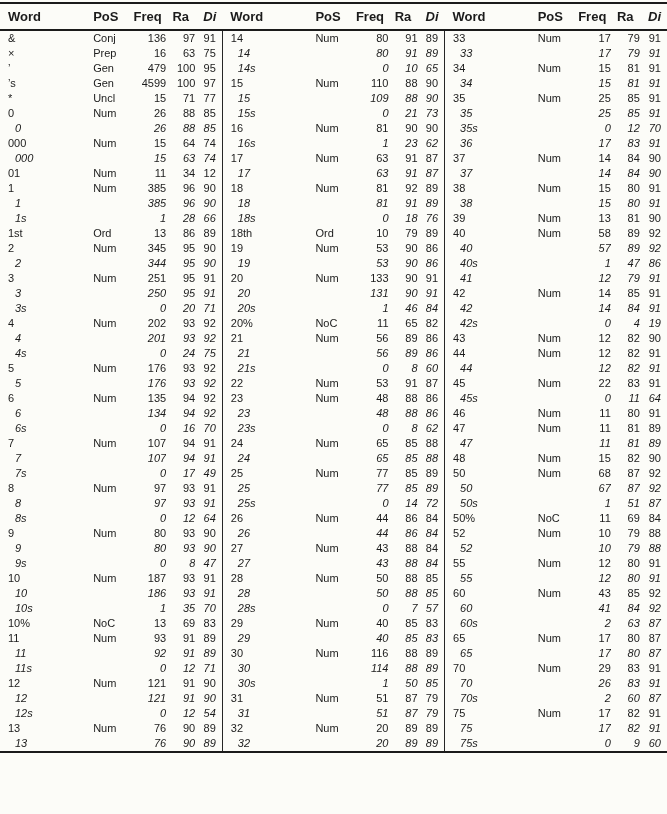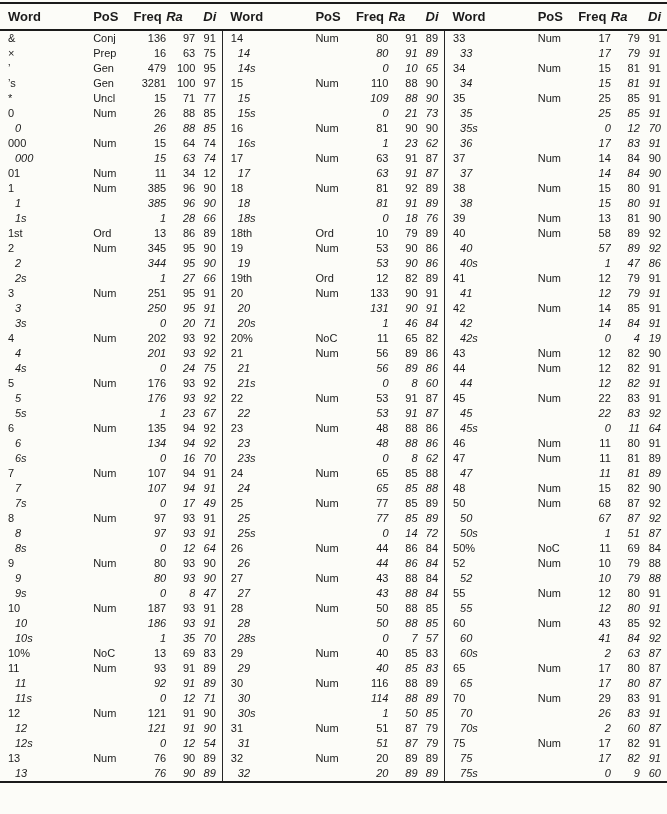--- a/index.html
+++ b/index.html
@@ -46,7 +46,7 @@
   th.h-word { text-align: left; padding-left: 8px; }
   th.h-pos  { text-align: left; margin-top: 36px; }
   th.h-freq { text-align: center; }
-  th.h-ra   { text-align: left; font-style: italic; }
+  th.h-ra   { text-align: center; }
   th.h-di   { text-align: right; padding-right: 6px; font-style: italic; }
 
   tbody td {

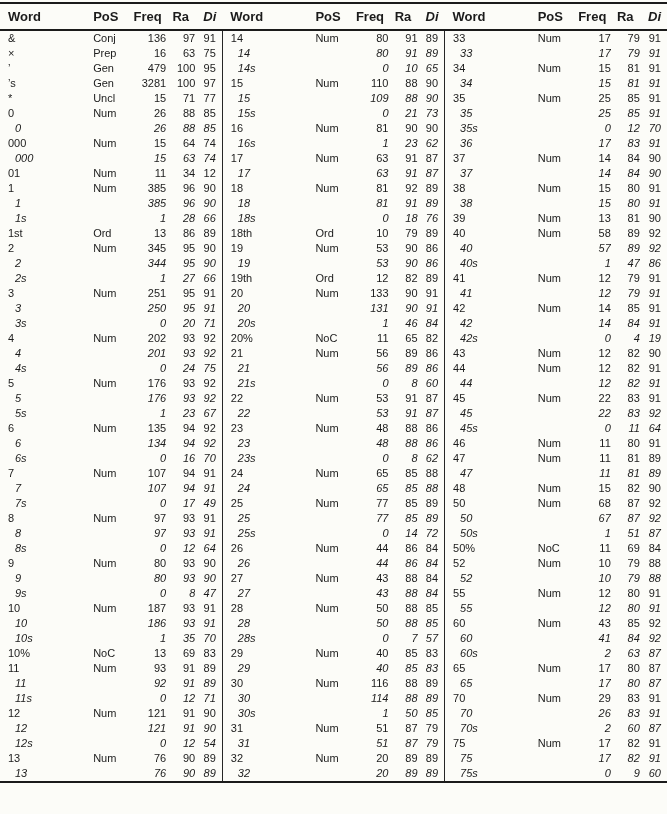--- a/index.html
+++ b/index.html
@@ -164,7 +164,7 @@
         <tr>
           <td class="c-word">’s</td>
           <td class="c-pos">Gen</td>
-          <td class="c-freq">3281</td>
+          <td class="c-freq">4599</td>
           <td class="c-ra">100</td>
           <td class="c-di">97</td>
           <td class="c-word g-start">15</td>

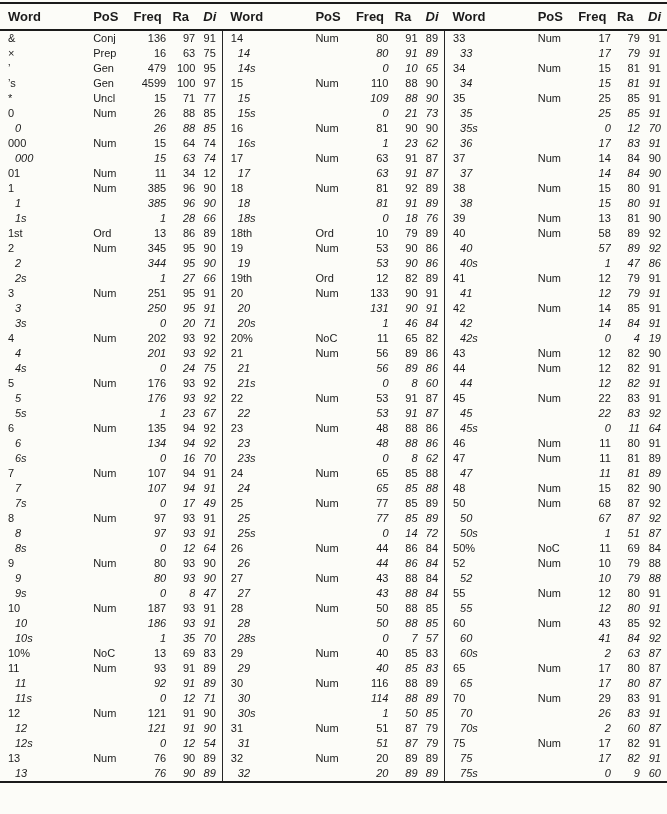--- a/index.html
+++ b/index.html
@@ -383,23 +383,6 @@
           <td class="c-di sub">86</td>
         </tr>
         <tr>
-          <td class="c-word sub">2s</td>
-          <td class="c-pos sub"></td>
-          <td class="c-freq sub">1</td>
-          <td class="c-ra sub">27</td>
-          <td class="c-di sub">66</td>
-          <td class="c-word g-start">19th</td>
-          <td class="c-pos">Ord</td>
-          <td class="c-freq">12</td>
-          <td class="c-ra">82</td>
-          <td class="c-di">89</td>
-          <td class="c-word g-start">41</td>
-          <td class="c-pos">Num</td>
-          <td class="c-freq">12</td>
-          <td class="c-ra">79</td>
-          <td class="c-di">91</td>
-        </tr>
-        <tr>
           <td class="c-word">3</td>
           <td class="c-pos">Num</td>
           <td class="c-freq">251</td>

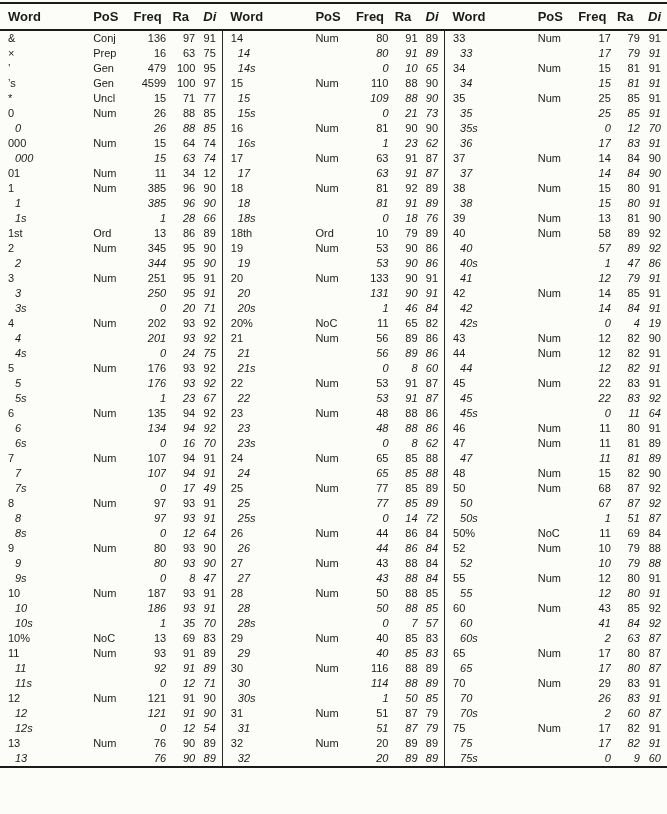--- a/index.html
+++ b/index.html
@@ -519,23 +519,6 @@
           <td class="c-di">91</td>
         </tr>
         <tr>
-          <td class="c-word sub">5s</td>
-          <td class="c-pos sub"></td>
-          <td class="c-freq sub">1</td>
-          <td class="c-ra sub">23</td>
-          <td class="c-di sub">67</td>
-          <td class="c-word sub g-start">22</td>
-          <td class="c-pos sub"></td>
-          <td class="c-freq sub">53</td>
-          <td class="c-ra sub">91</td>
-          <td class="c-di sub">87</td>
-          <td class="c-word sub g-start">45</td>
-          <td class="c-pos sub"></td>
-          <td class="c-freq sub">22</td>
-          <td class="c-ra sub">83</td>
-          <td class="c-di sub">92</td>
-        </tr>
-        <tr>
           <td class="c-word">6</td>
           <td class="c-pos">Num</td>
           <td class="c-freq">135</td>

